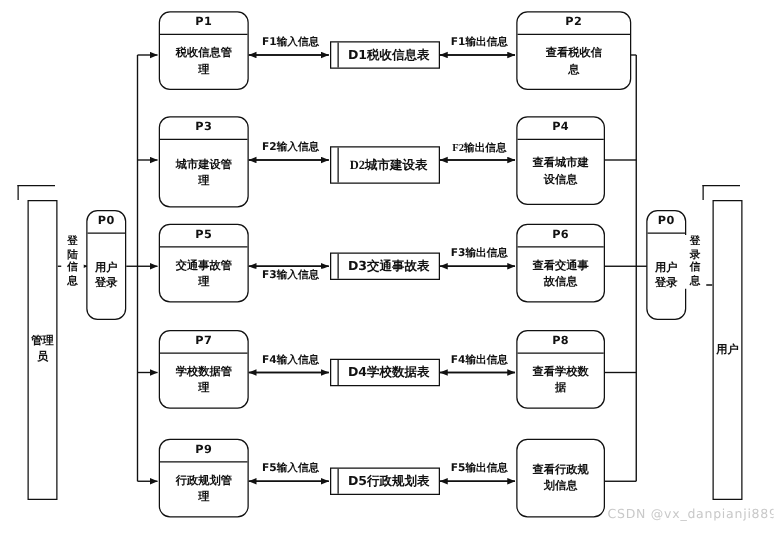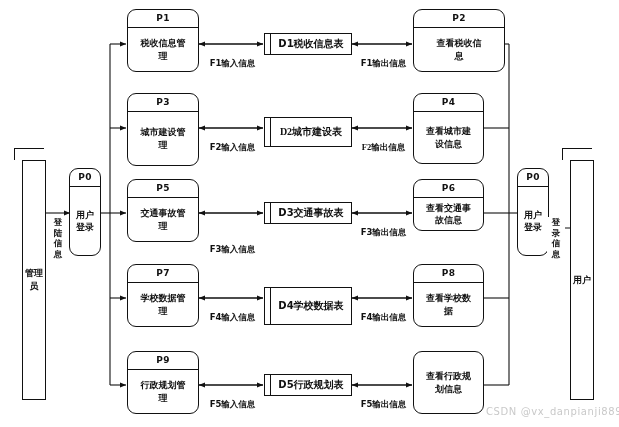--- a/index.html
+++ b/index.html
@@ -31,7 +31,7 @@
 
   
   .flab{position:absolute;font-size:8.5px;font-weight:bold;color:#111;white-space:nowrap;
-        background:#fff;padding:0 1px;line-height:1.25;text-align:center;margin-top:29px;}
+        background:#fff;padding:0 1px;line-height:1.25;text-align:center;}
   .flab.vert{white-space:normal;width:16px;}
 
   .wm{position:absolute;font-size:10px;color:#c9c9c9;letter-spacing:.6px;white-space:nowrap;}

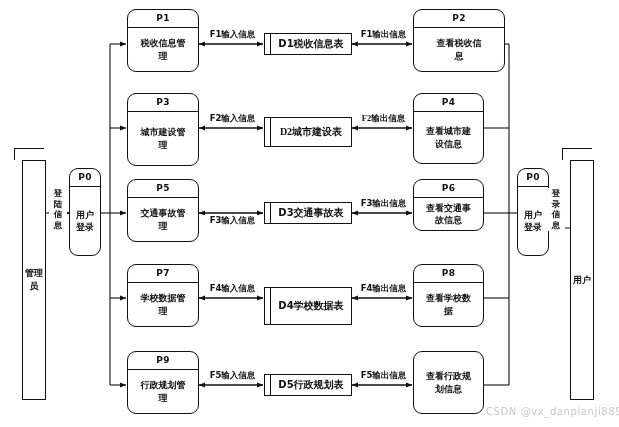--- a/index.html
+++ b/index.html
@@ -159,7 +159,7 @@
     <div class="slab">D3交通事故表</div>
   </div>
   <div class="flab" style="left:353px;top:198px;width:59px;">F3输出信息</div>
-  <div class="proc" style="left:413px;top:179px;width:71px;height:52px;">
+  <div class="proc" style="left:413px;top:179px;width:71px;height:63px;">
     <div class="pid">P6</div>
     <div class="pbody">查看交通事<br>故信息</div>
   </div>

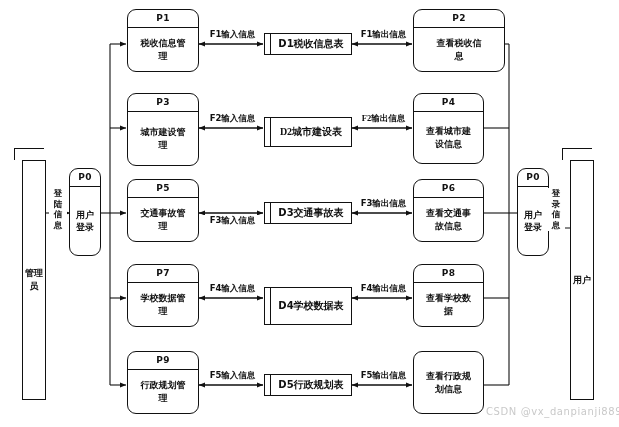--- a/index.html
+++ b/index.html
@@ -169,7 +169,7 @@
     <div class="pbody">学校数据管<br>理</div>
   </div>
   <div class="flab" style="left:201px;top:283px;width:61px;">F4输入信息</div>
-  <div class="store" style="left:264px;top:287px;width:88px;height:38px;">
+  <div class="store" style="left:264px;top:287px;width:88px;height:22px;">
     <div class="bar"></div>
     <div class="slab">D4学校数据表</div>
   </div>

